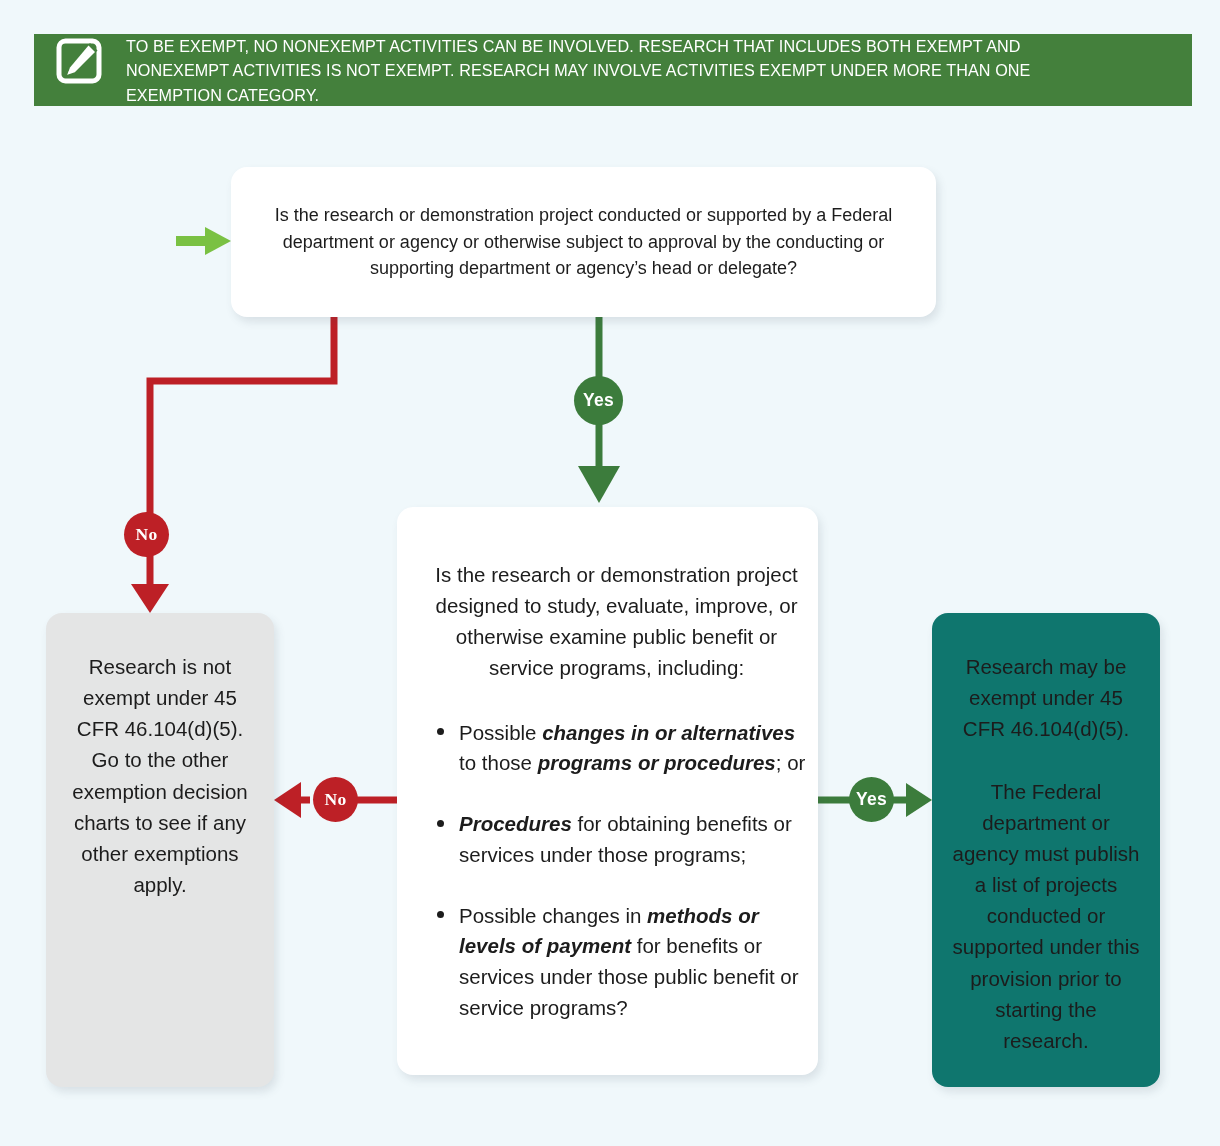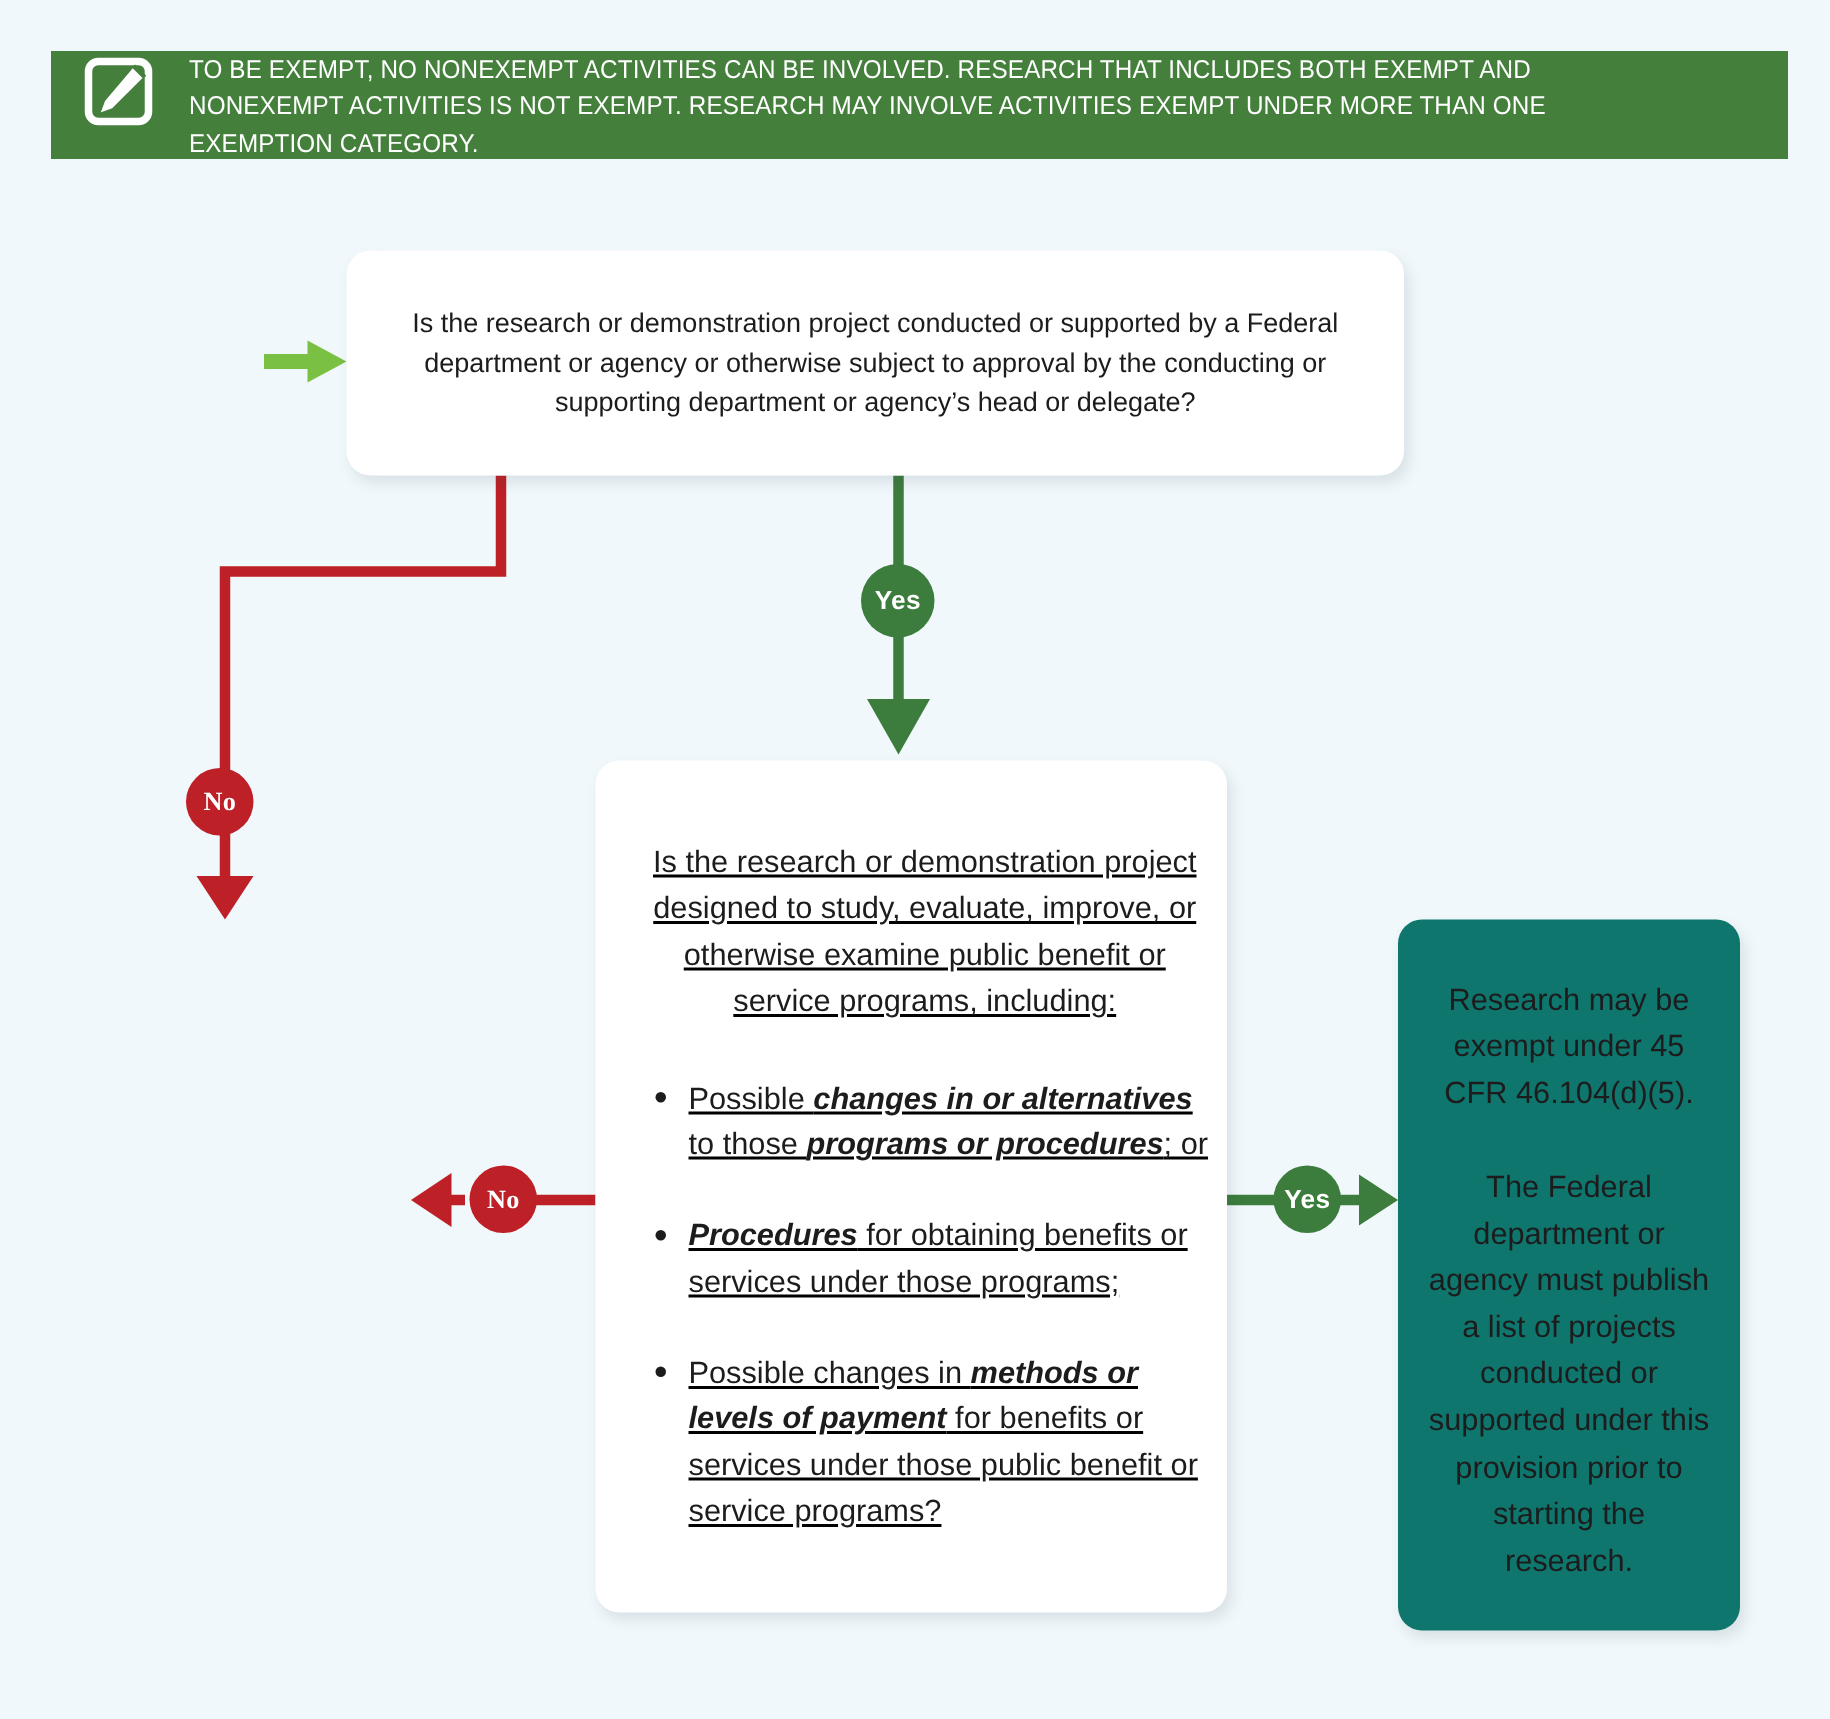--- a/index.html
+++ b/index.html
@@ -73,7 +73,6 @@
     left: 397px; top: 507px;
     width: 421px; height: 568px;
     padding: 52px 0 16px 18px;
-    text-decoration: underline;
   }
   #box-question .lead {
     font-size: 20.5px;

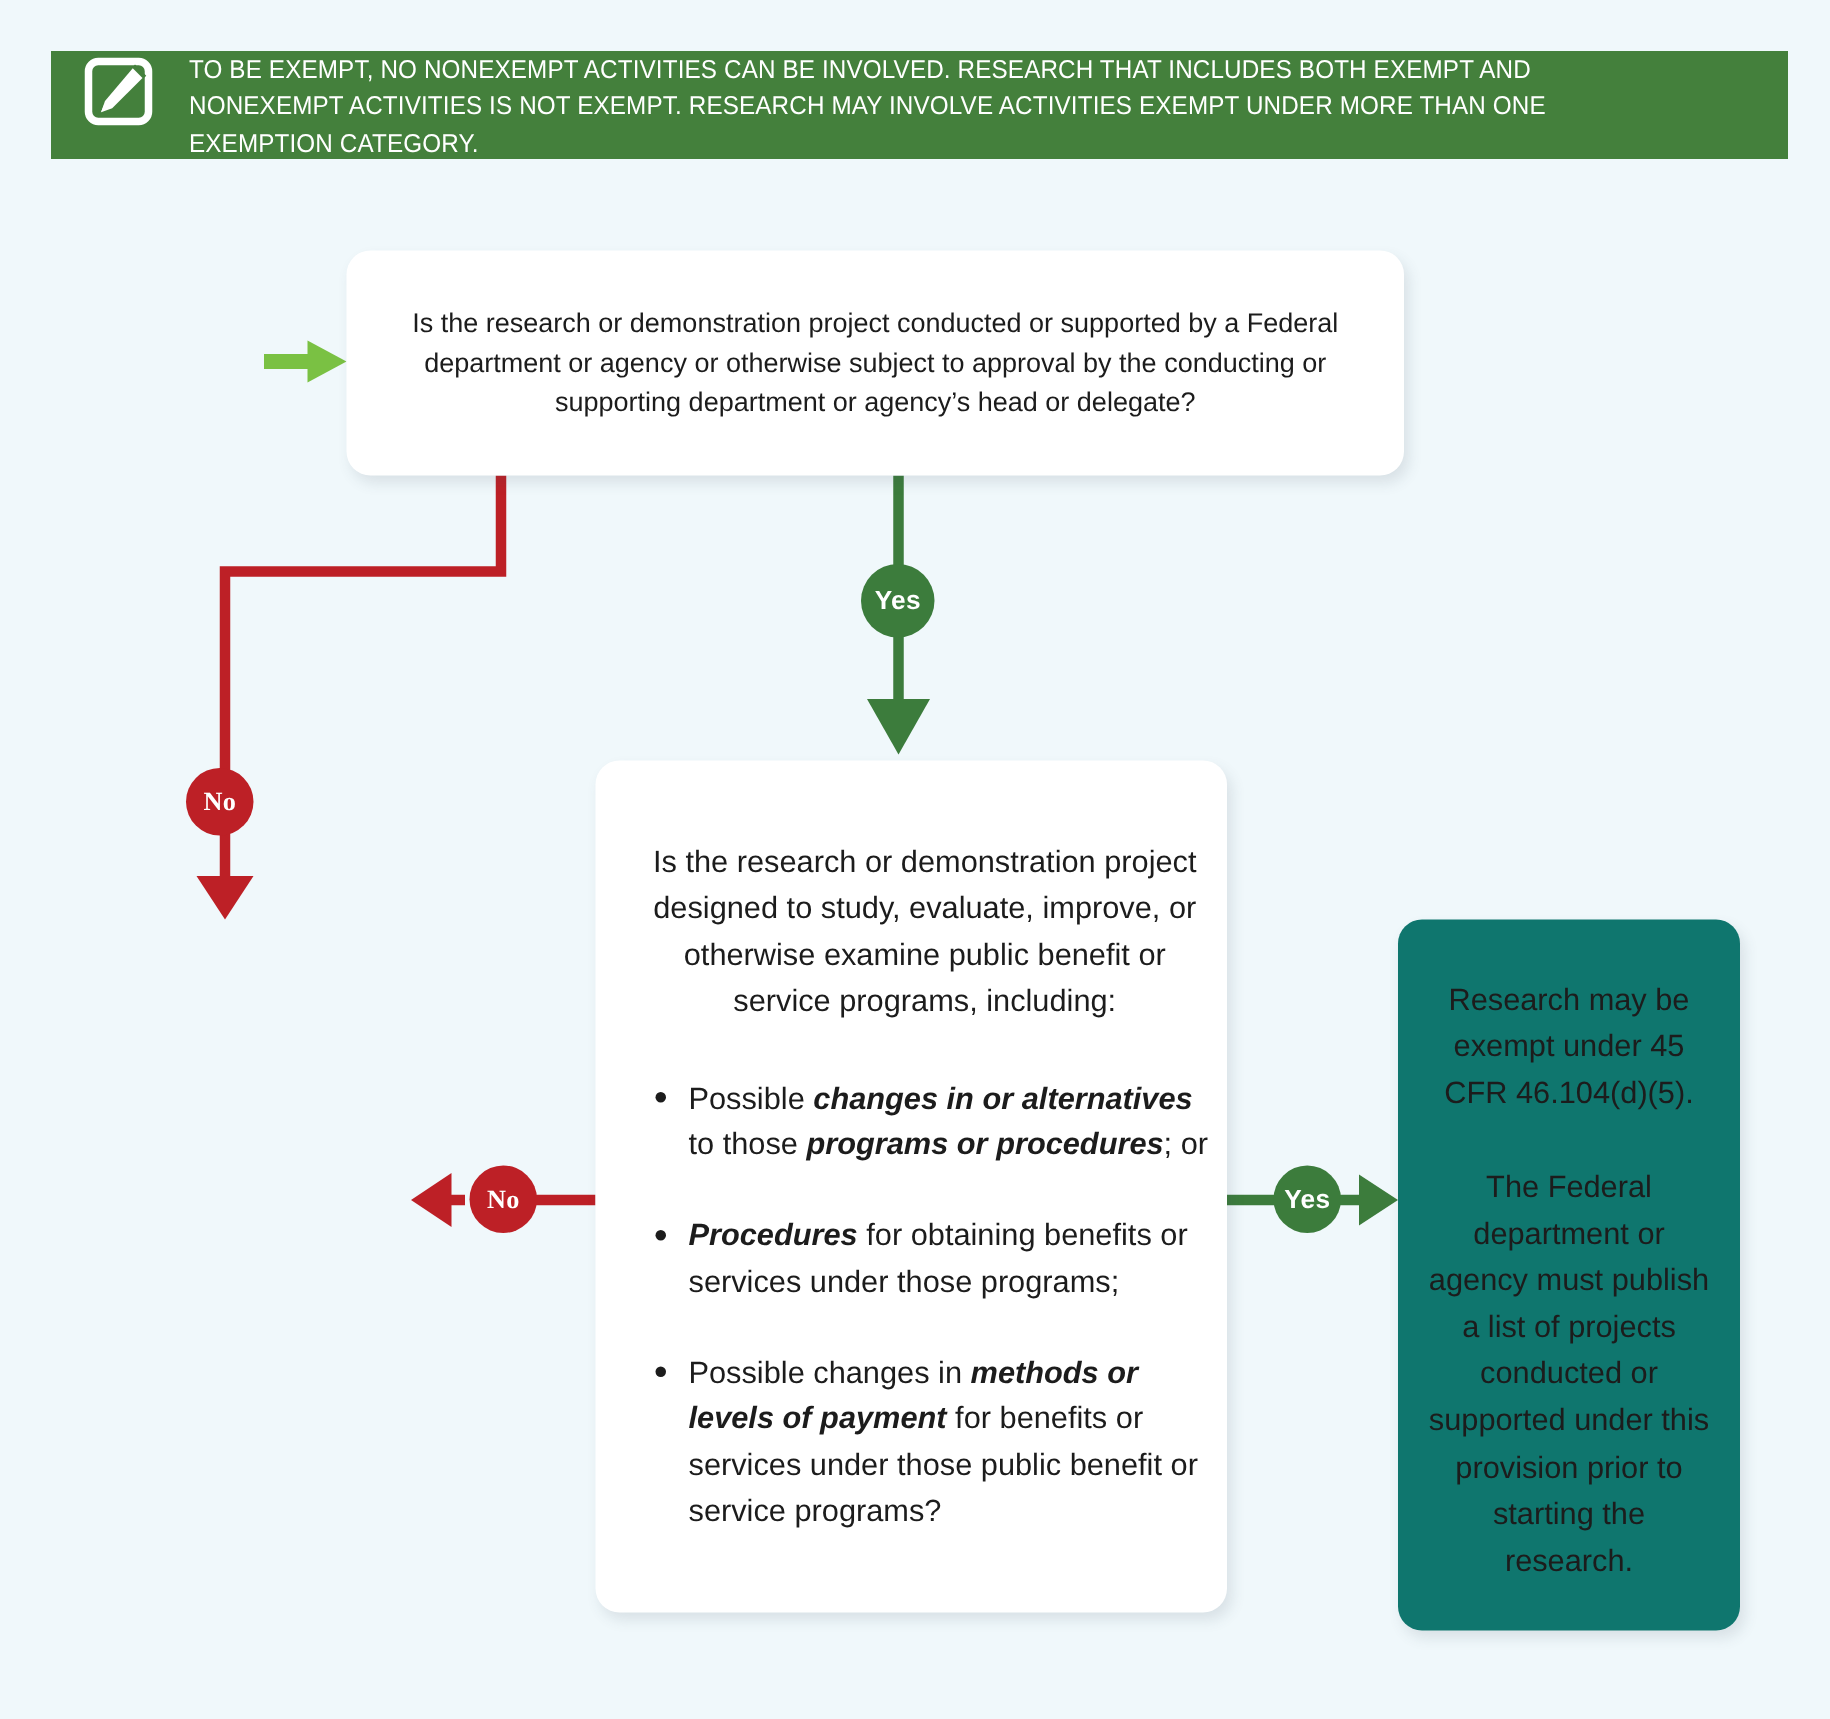--- a/index.html
+++ b/index.html
@@ -234,6 +234,9 @@
       </ul>
   </div>
 
+  <div id="box-not-exempt" class="node gray" style="background: rgb(228, 229, 229);">
+    <div class="node-text">Research is not exempt under 45 CFR 46.104(d)(5). Go to the other exemption decision charts to see if any other exemptions apply.</div>
+  </div>
 
   <div id="box-may-exempt" class="node gray" style="background: #0f766e;">
     <div class="node-text">Research may be exempt under 45 CFR 46.104(d)(5).</div>

